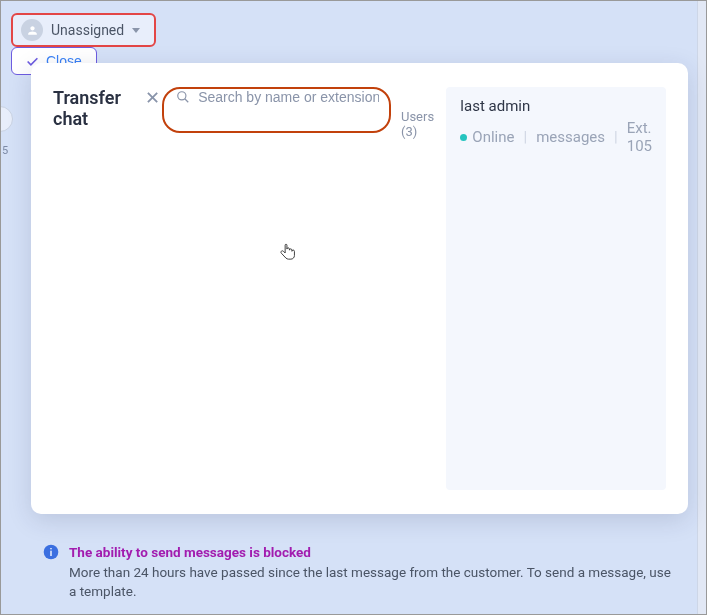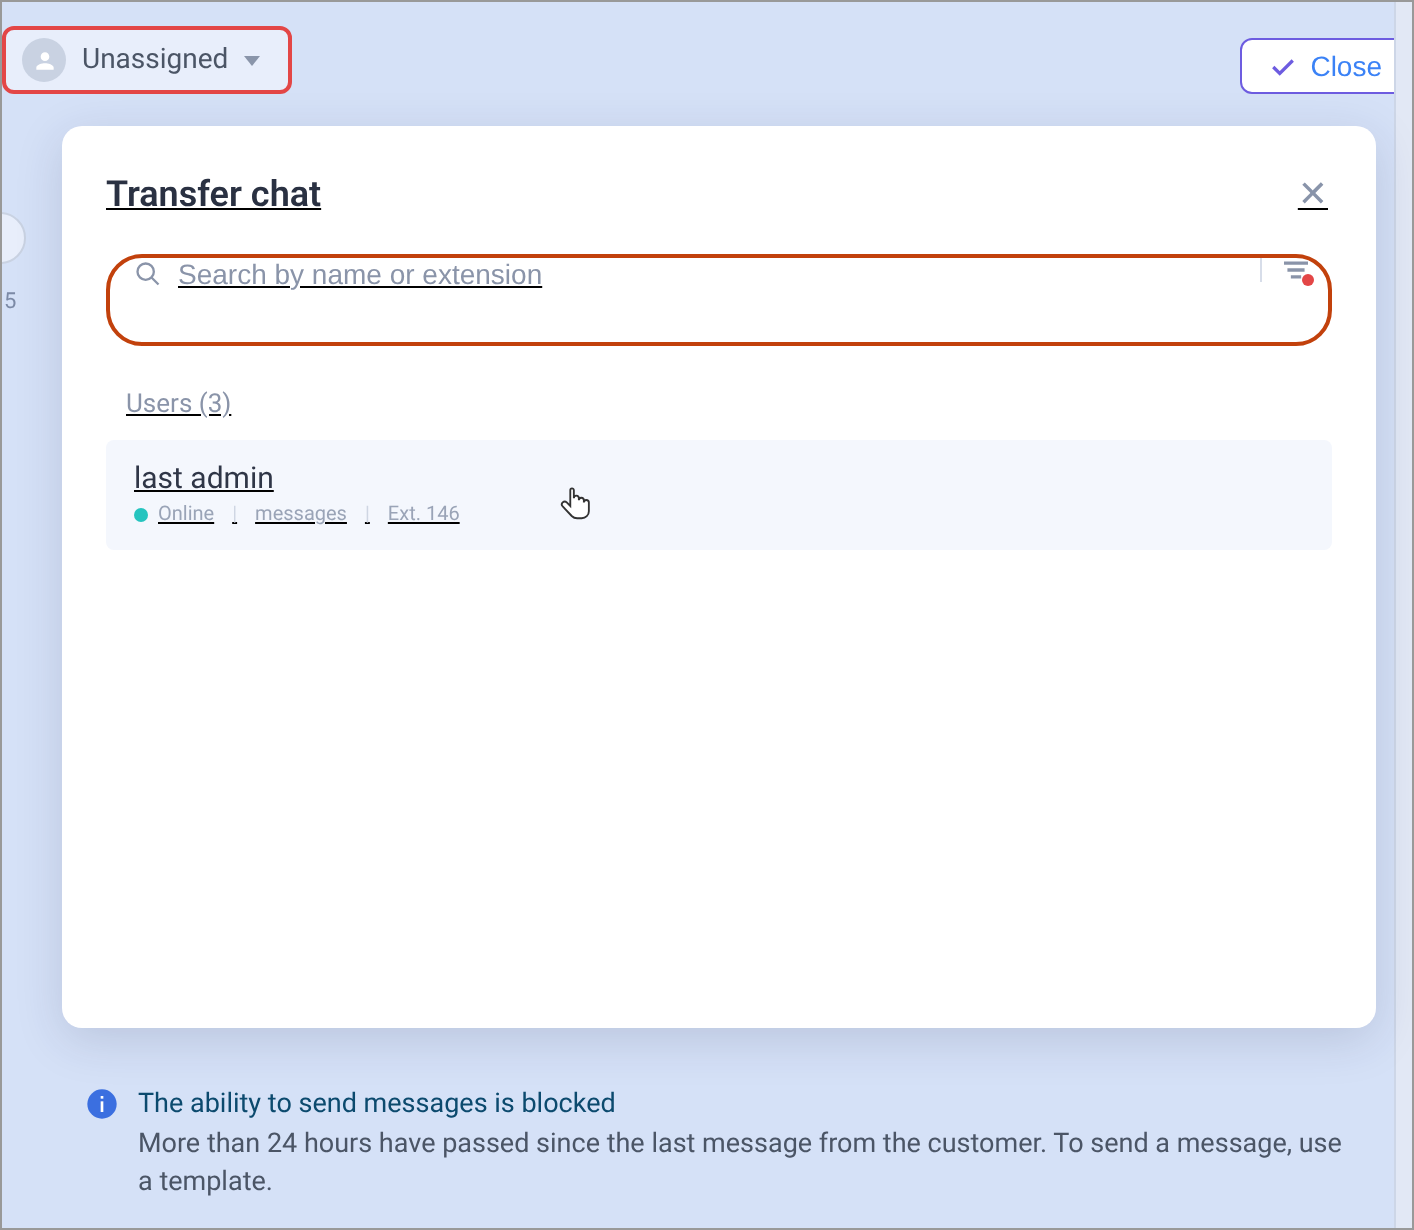--- a/index.html
+++ b/index.html
@@ -15,8 +15,9 @@
     .top-bar {
       display: flex;
       justify-content: space-between;
-      align-items: flex-end;
-      padding: 12px 0;
+      align-items: flex-start;
+      padding: 12px 10px;
+      flex-direction: column;
     }
     .assignee-btn {
       display: inline-flex;

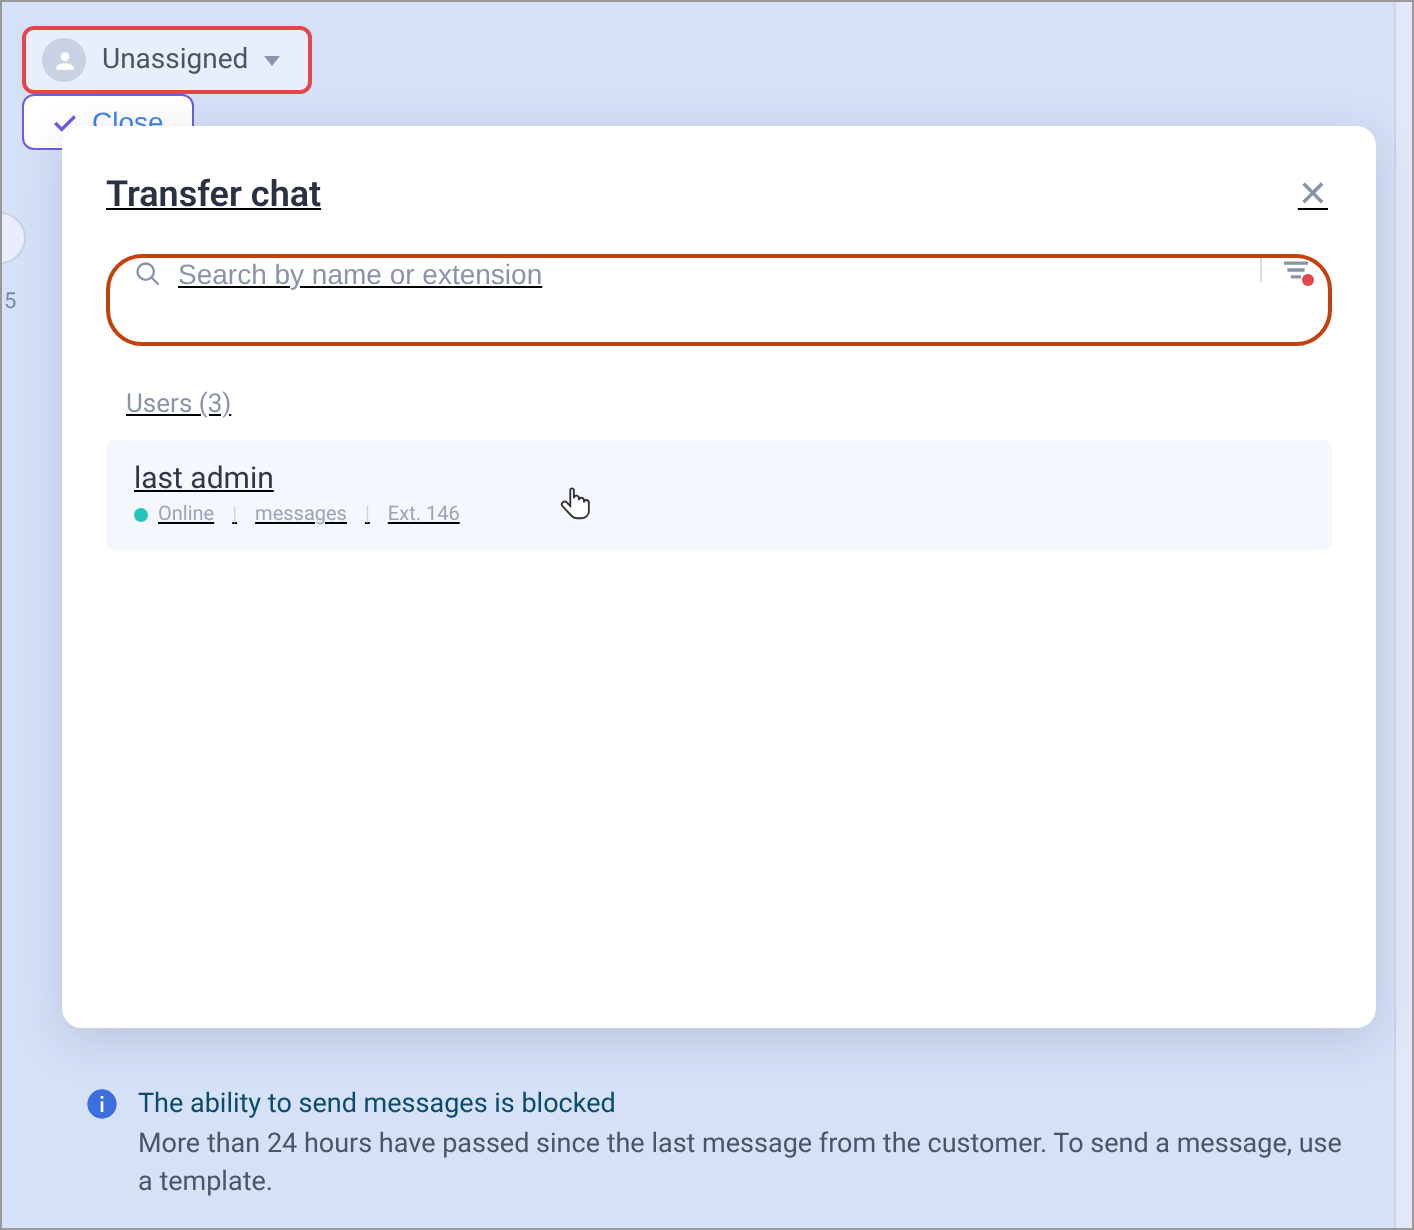--- a/index.html
+++ b/index.html
@@ -65,8 +65,6 @@
       box-shadow: 0 6px 24px rgba(33,41,80,0.15);
       padding: 24px 22px;
       display: flex;
-      flex-direction: column;
-      text-decoration: underline;
     }
     .modal-header {
       display: flex;

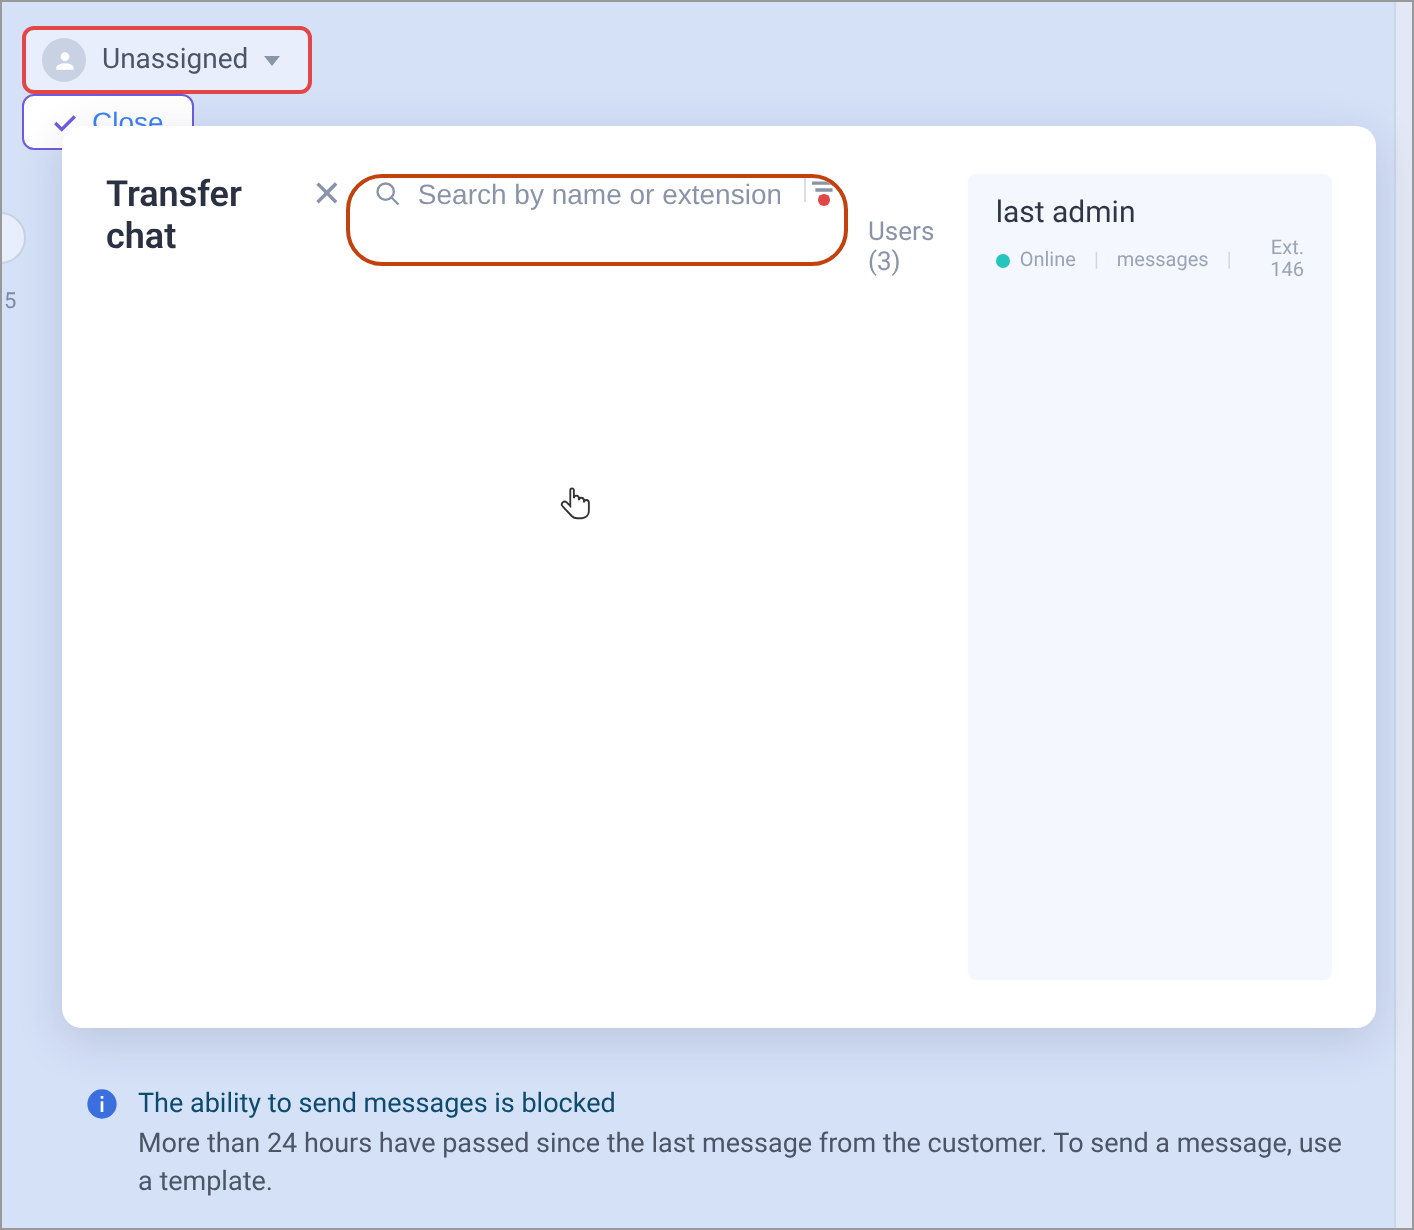--- a/index.html
+++ b/index.html
@@ -136,9 +136,8 @@
       display: flex;
       align-items: center;
       gap: 9px;
-      font-size: 10px;
+      font-size: 15px;
       color: #9aa4b7;
-      text-align: right;
     }
     .status-wrap { display: inline-flex; align-items: center; gap: 5px; }
     .status-dot { width: 7px; height: 7px; border-radius: 50%; background: #25c4bf; }

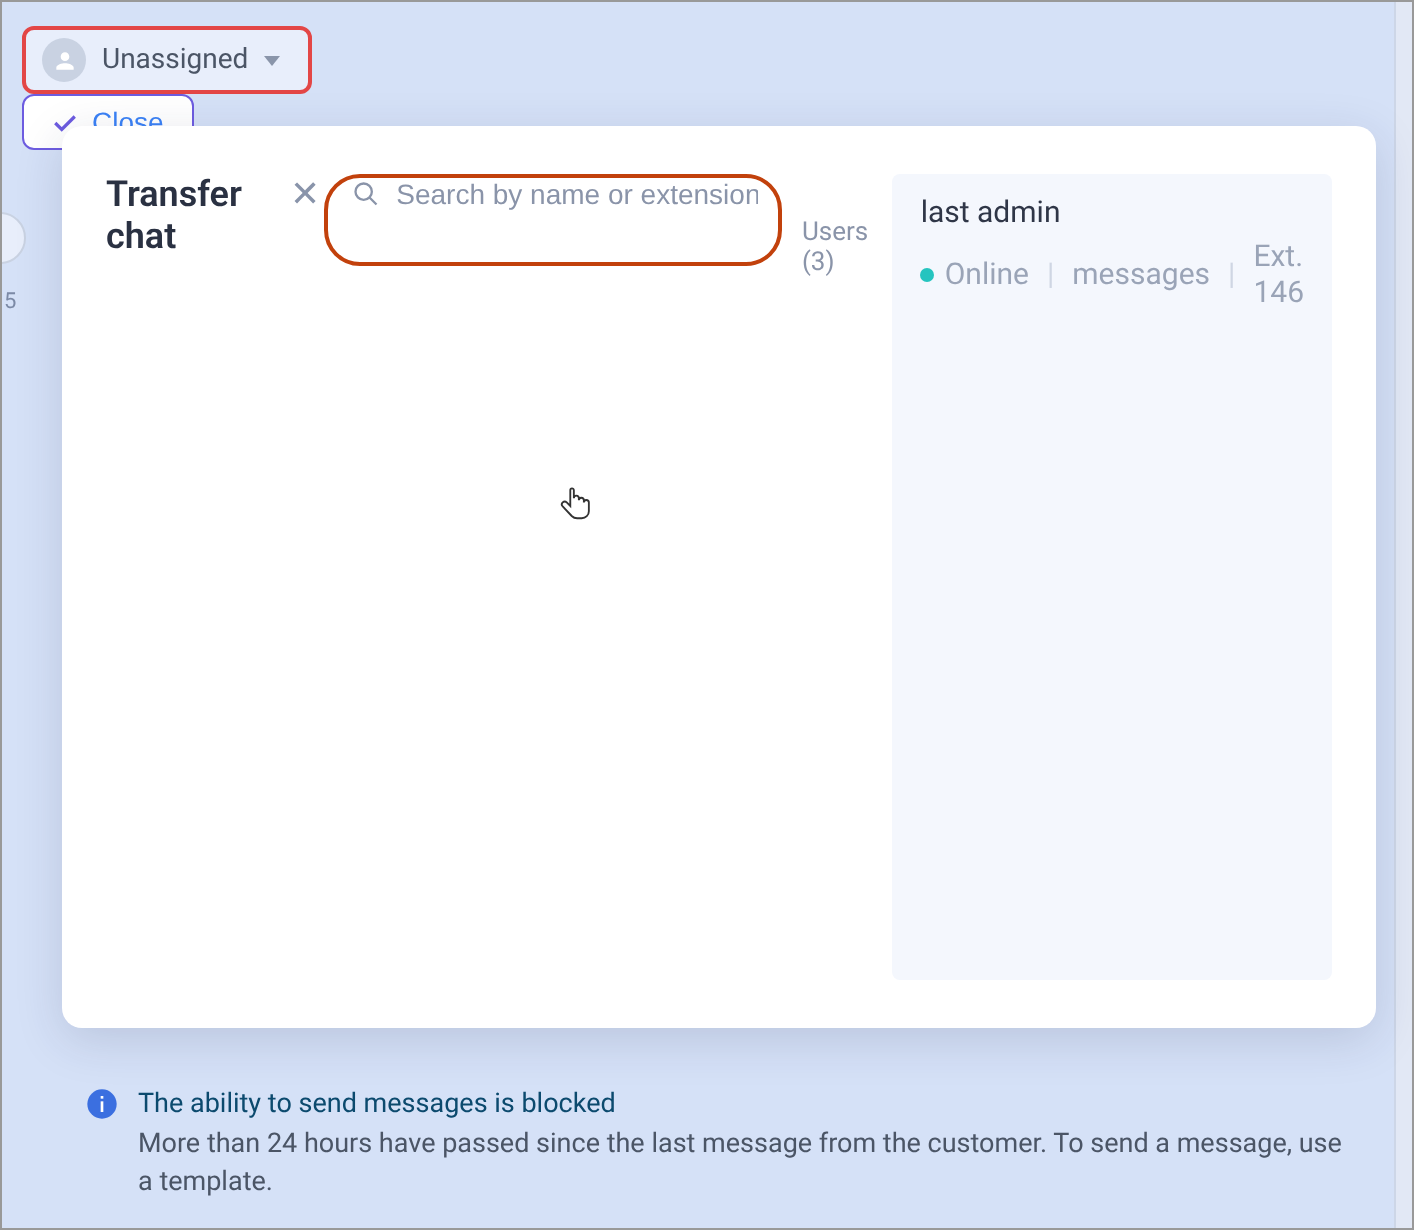--- a/index.html
+++ b/index.html
@@ -259,7 +259,7 @@
       <span class="meta-sep">|</span>
       <span>messages</span>
       <span class="meta-sep">|</span>
-      <span>Ext. 146</span>
+      <span>Ext. 105</span>
     </div>
   </div>
 </div>

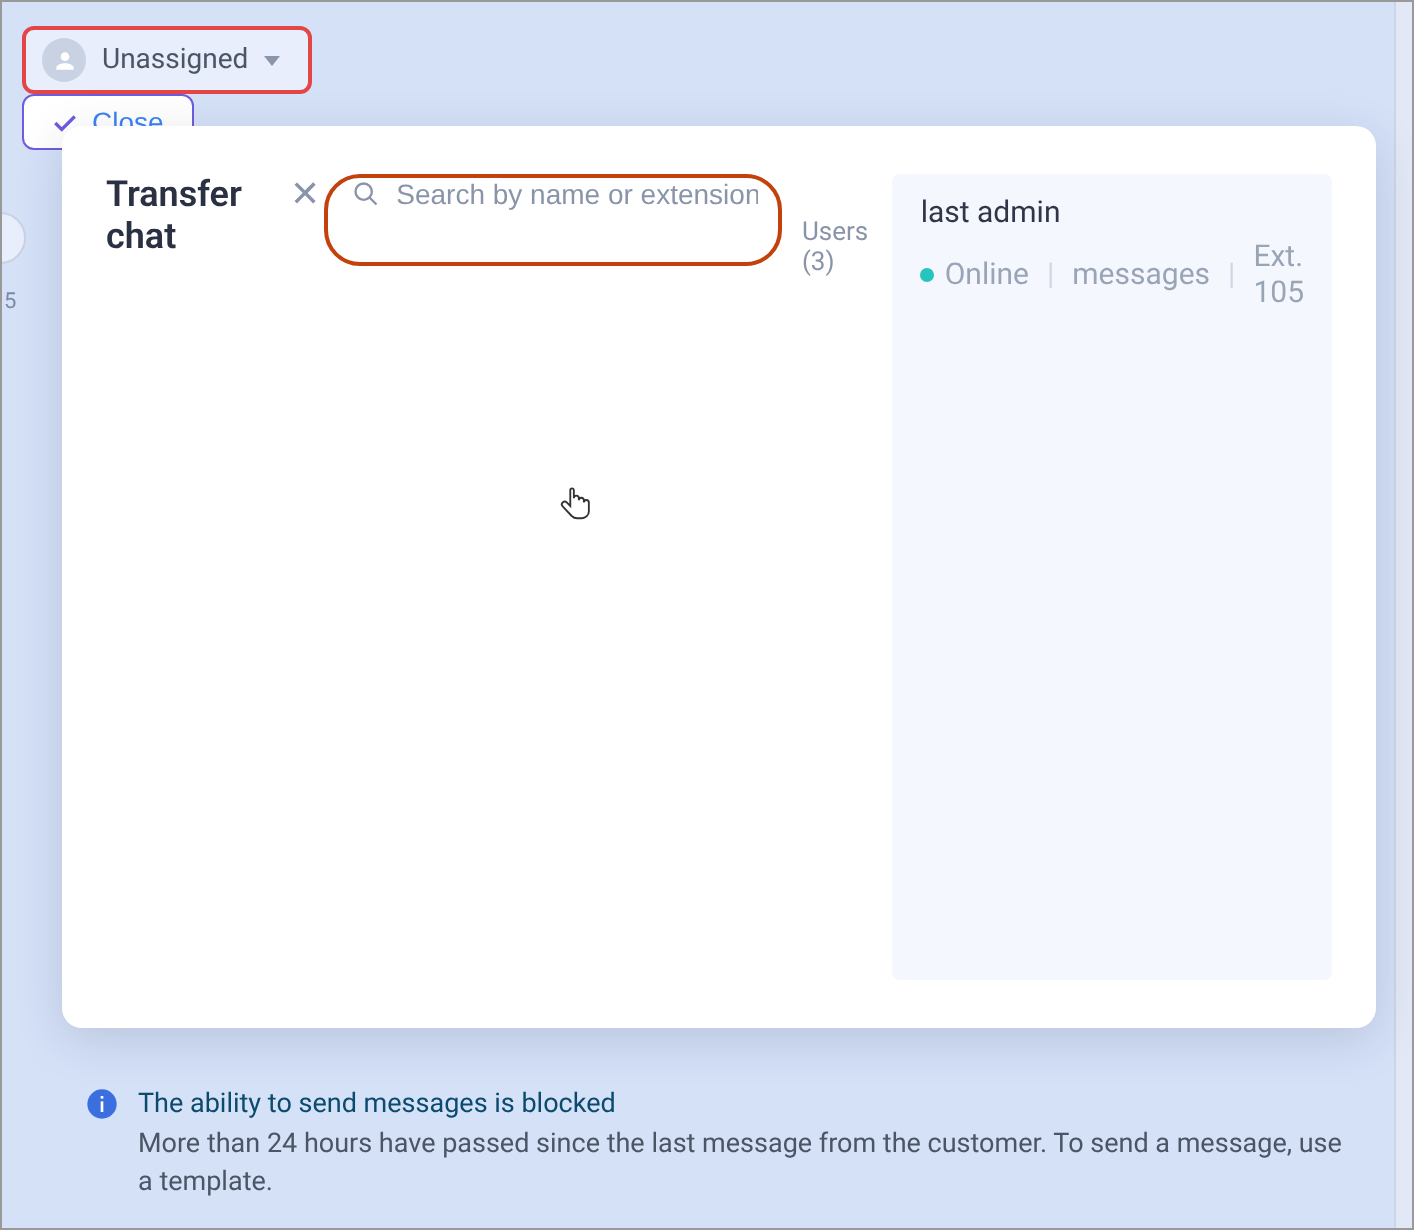--- a/index.html
+++ b/index.html
@@ -160,7 +160,7 @@
     }
     .banner svg { flex-shrink: 0; width: 16px; height: 16px; fill: #3b6fe0; margin-top: 1px; }
     .banner-text { font-size: 13.5px; color: #4b5566; line-height: 1.45; }
-    .banner-heading { font-weight: 400; color: #0c4a6e; }
+    .banner-heading { font-weight: 700; color: #a21caf; }
     .left-edge {
       position: absolute;
       top: 105px;

